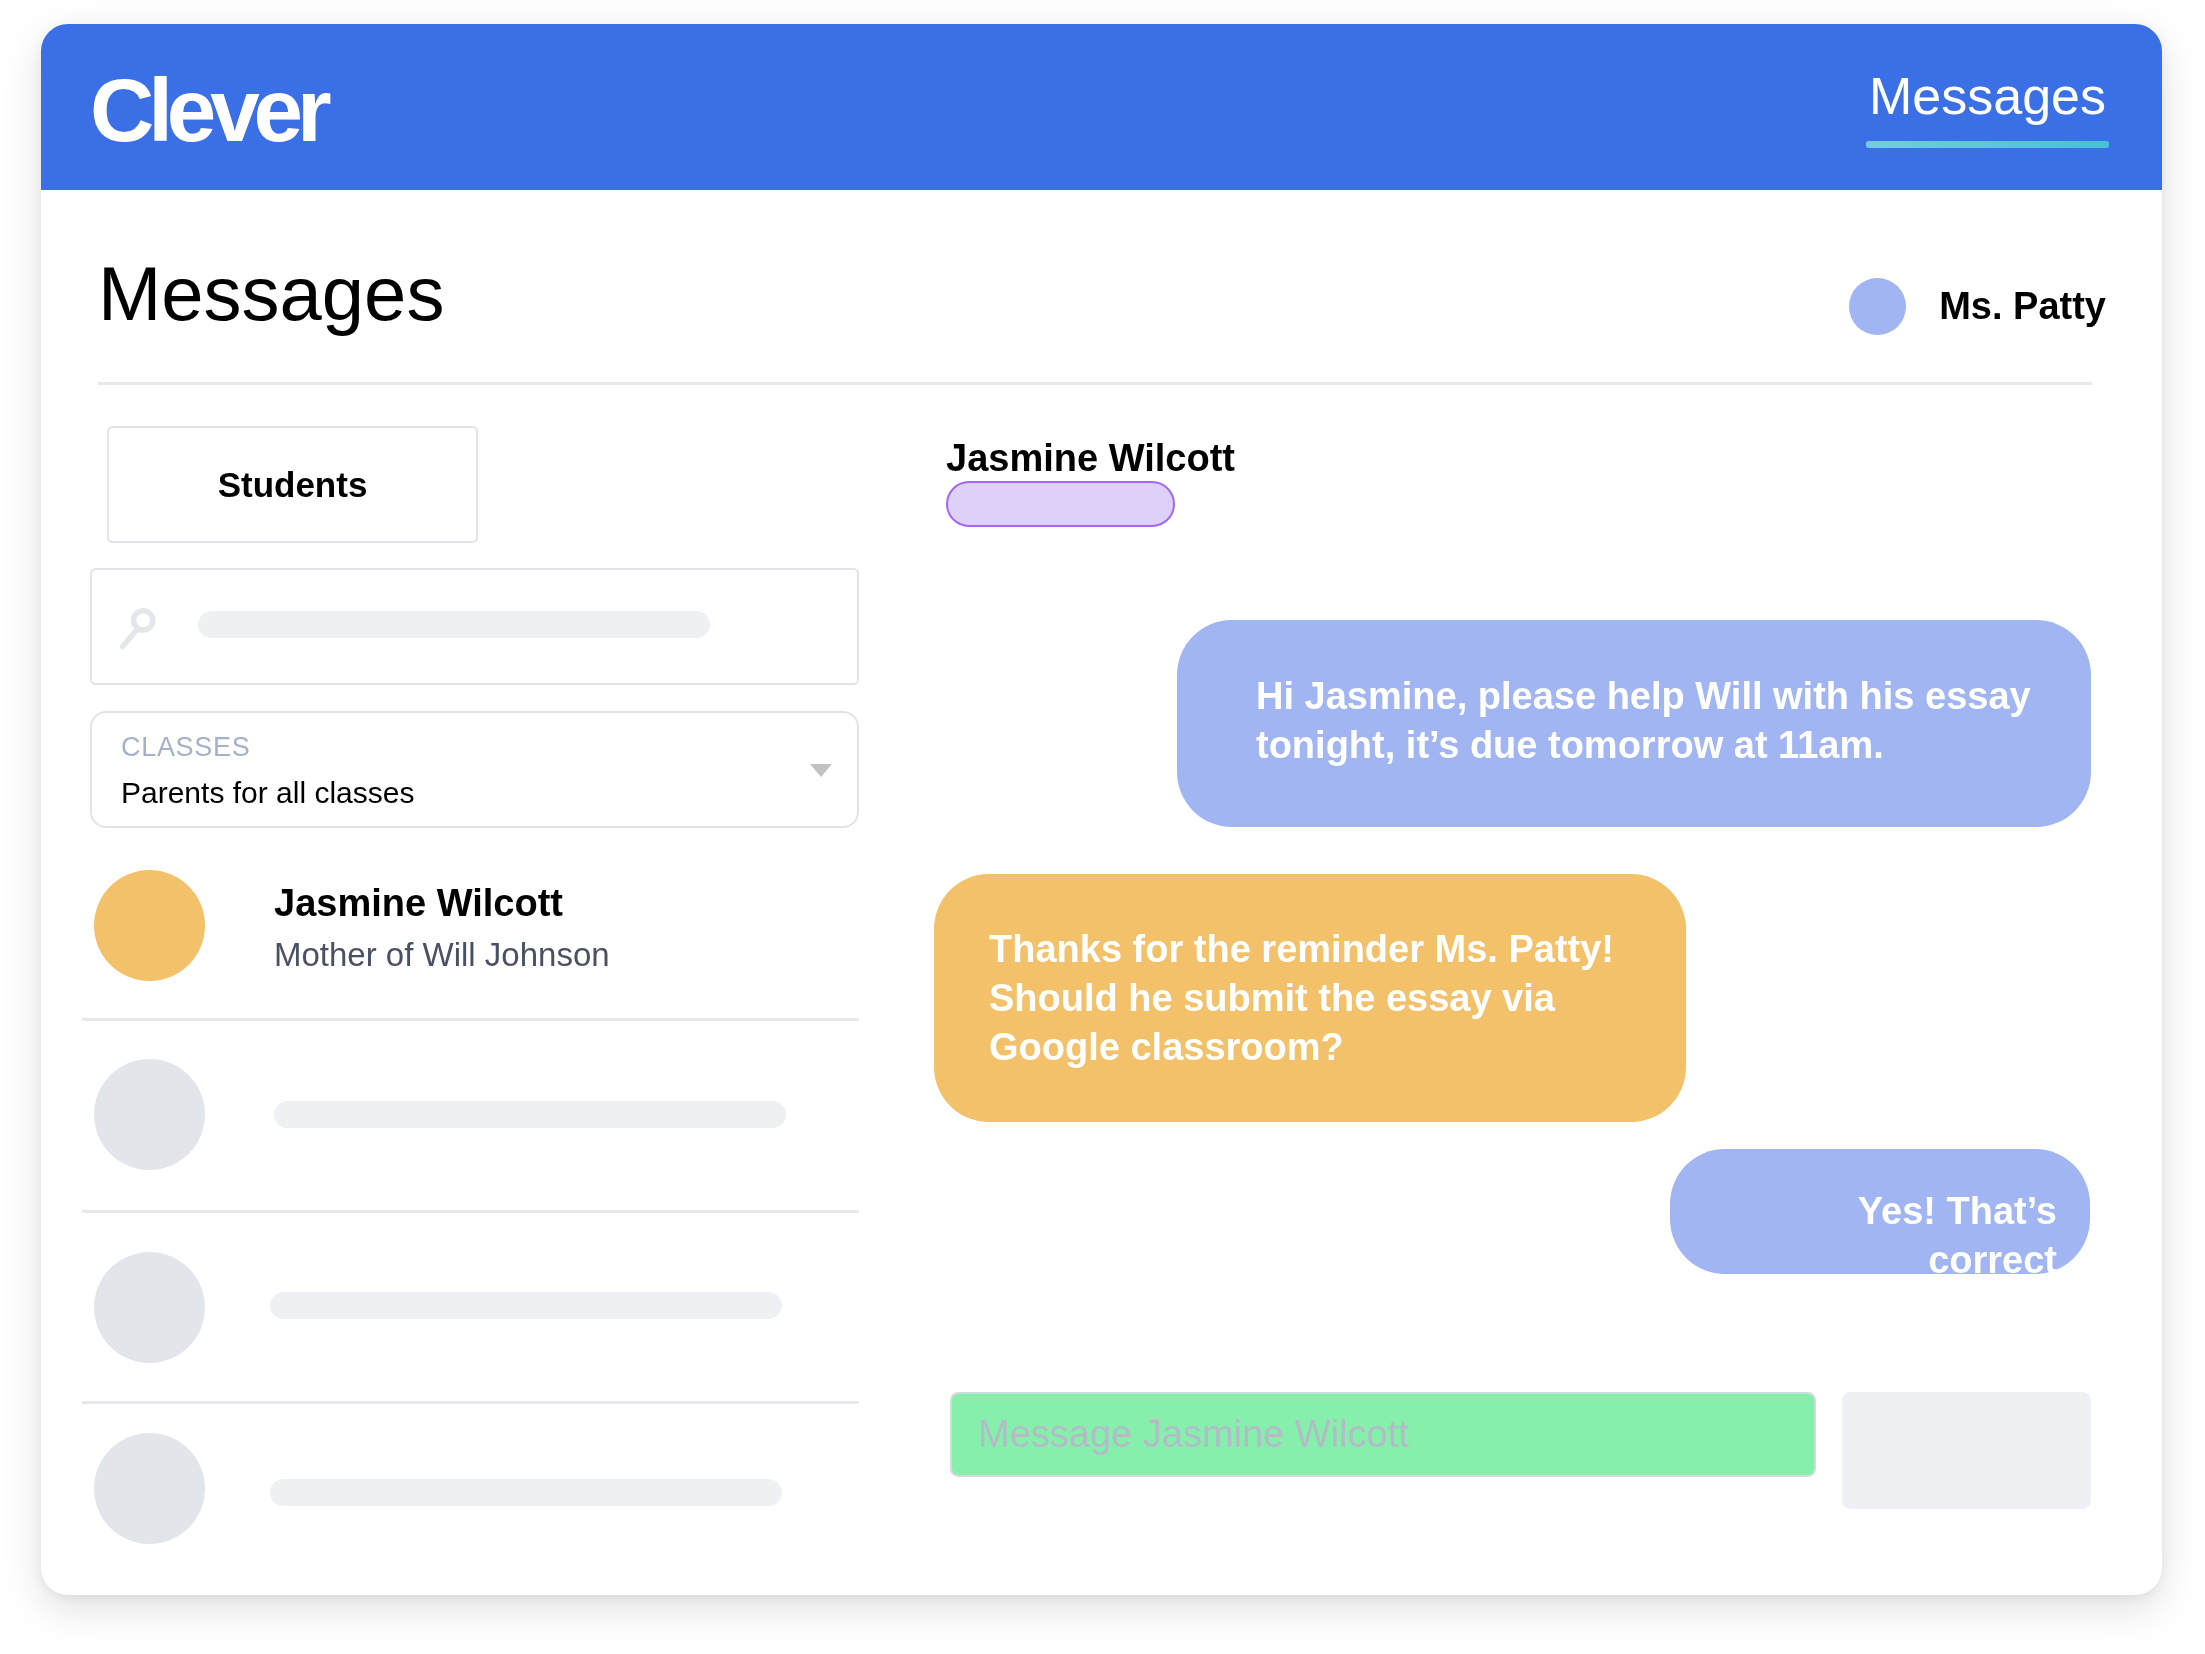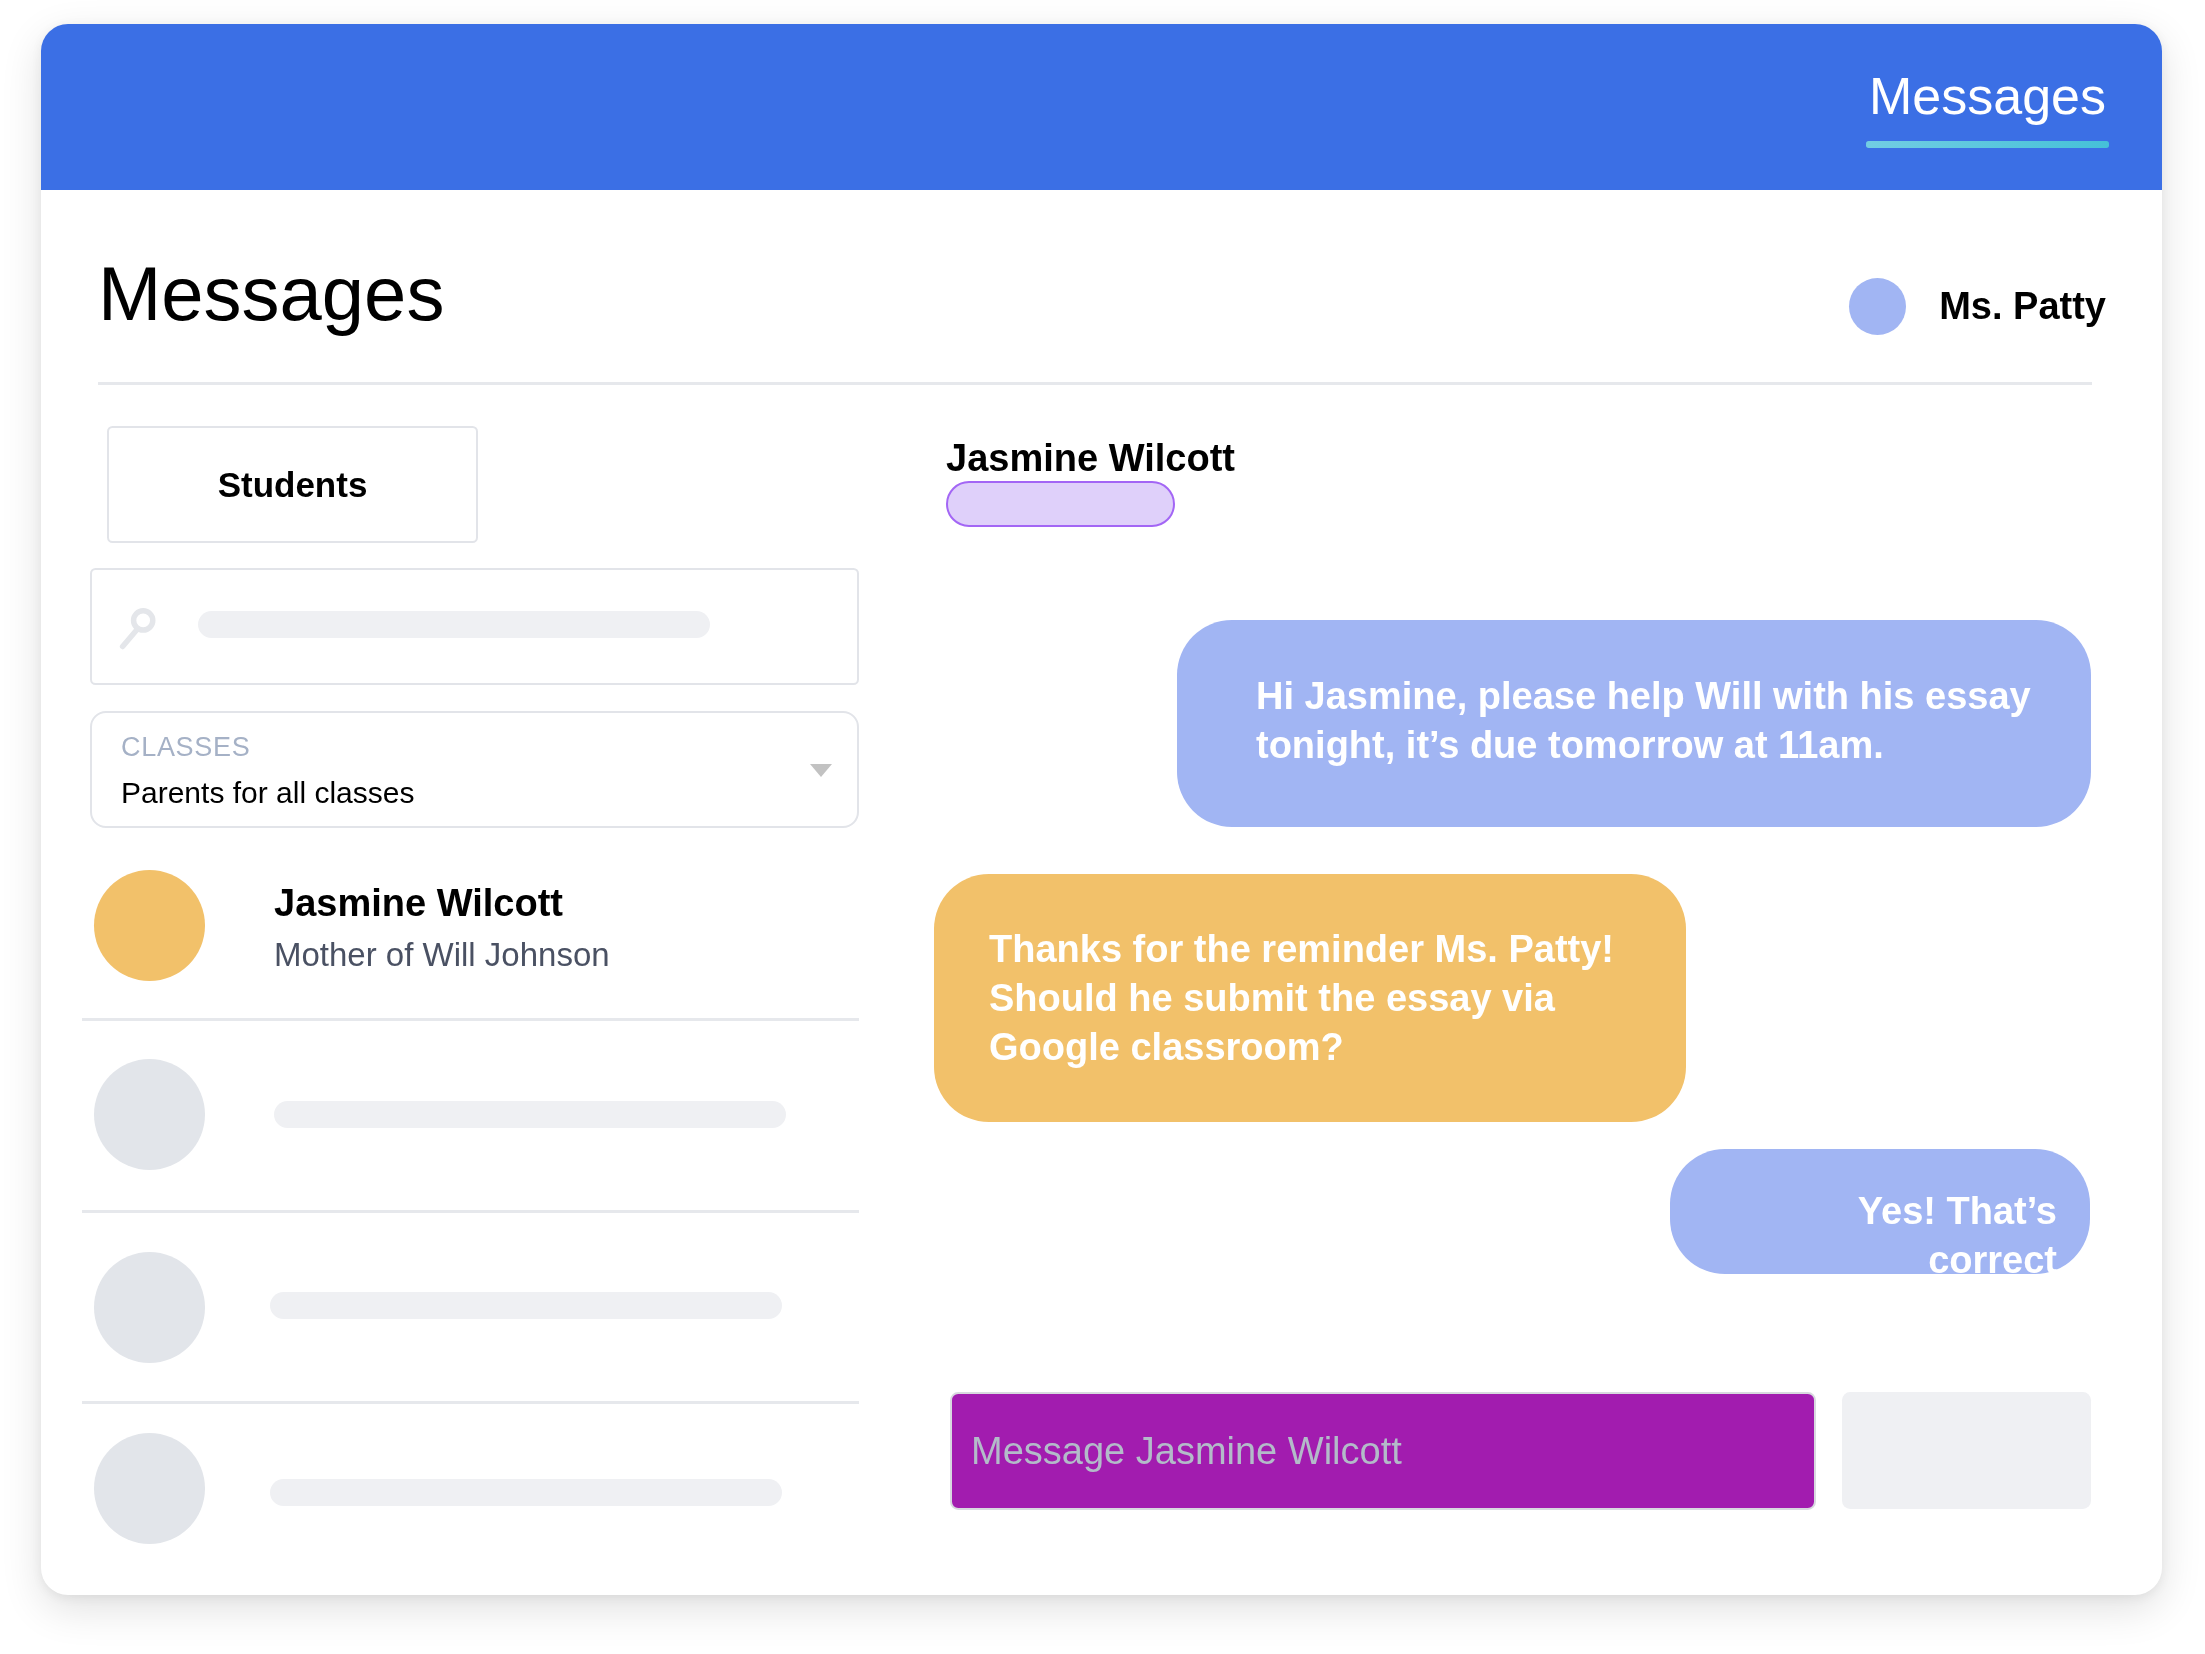--- a/index.html
+++ b/index.html
@@ -45,6 +45,7 @@
 
 <div class="card">
   <div class="topbar">
+    <div class="logo">Clever</div>
     <div class="nav-messages">
       <span>Messages</span>
       <div class="nav-underline"></div>

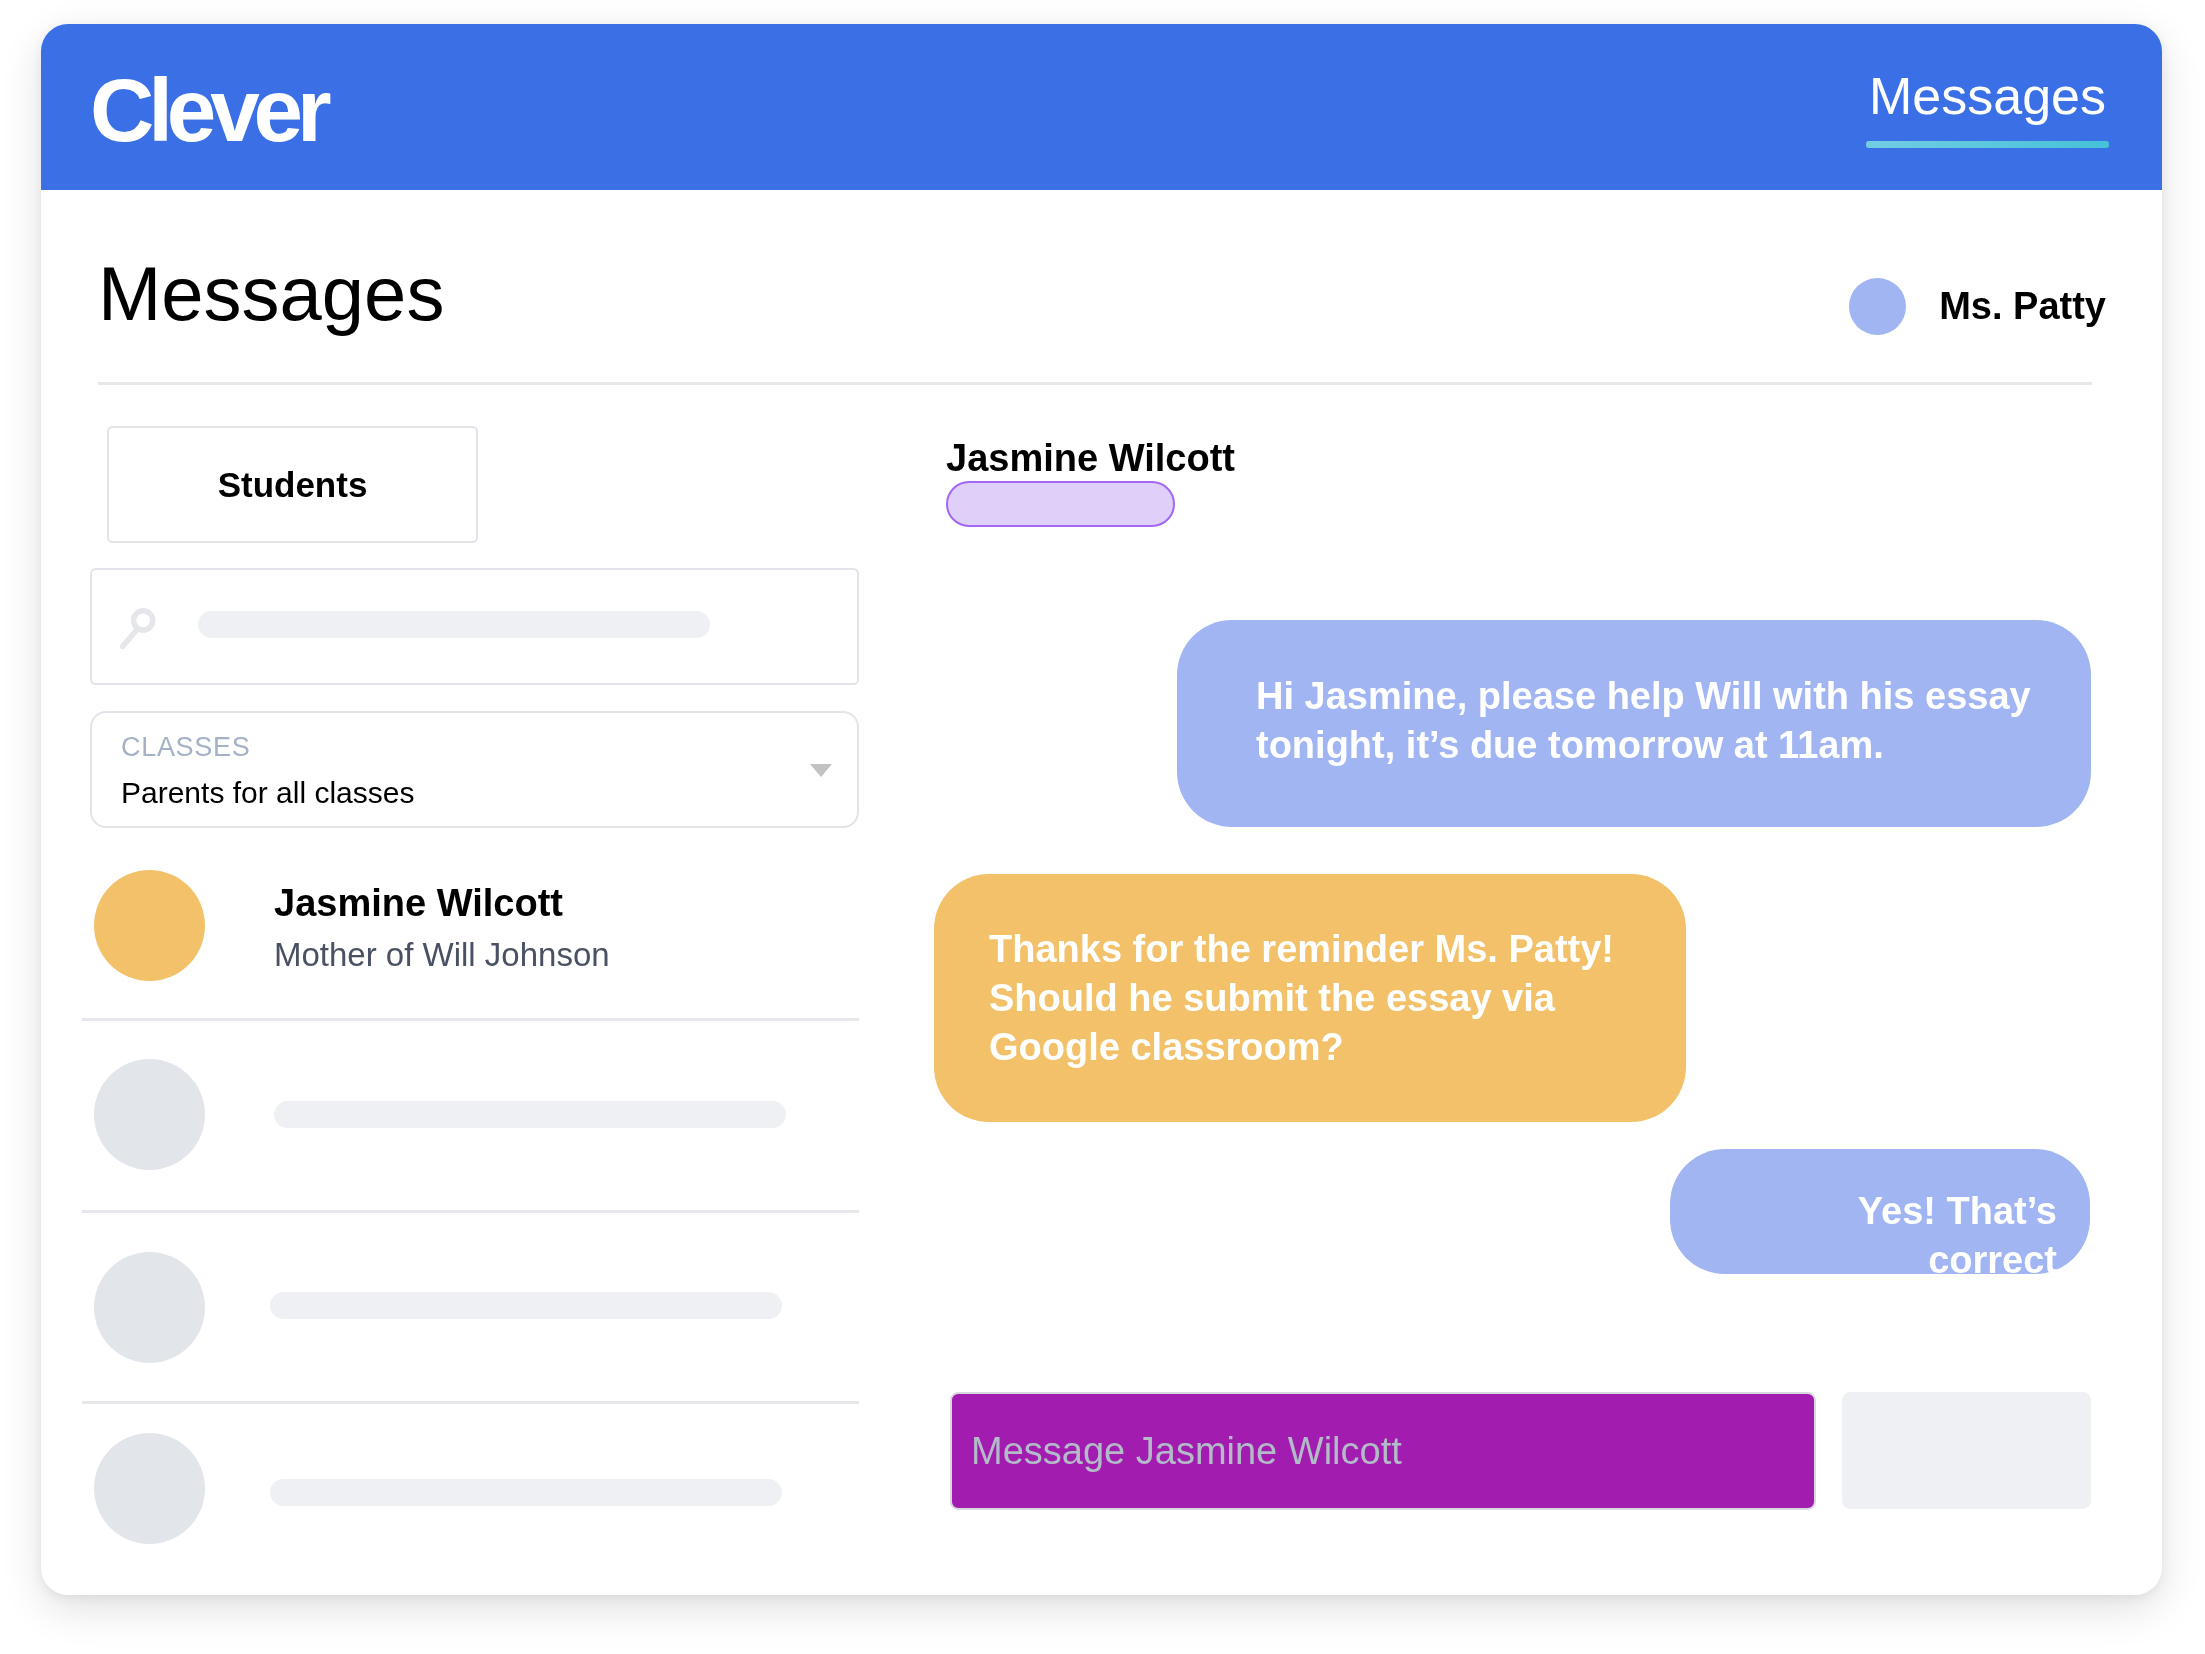--- a/index.html
+++ b/index.html
@@ -36,7 +36,7 @@
   .bubble-1 { left:1136px; top:596px; width:914px; height:207px; background:#a1b5f3; padding:52px 55px 0 79px; }
   .bubble-2 { left:893px; top:850px; width:752px; height:248px; background:#f2c16a; padding:51px 41px 0 55px; }
   .bubble-3 { left:1629px; top:1125px; width:420px; height:125px; background:#a1b5f3; padding:38px 33px 0 56px; text-align:right; }
-  .composer { position:absolute; left:909px; top:1368px; width:866px; height:118px; border:2.7px solid #d8d9df; border-radius:8.2px; box-sizing:border-box; font-family:"Liberation Sans", sans-serif; font-size:38px; padding:0 19px; color:#000; background:#a21caf; outline:none; }
+  .composer { position:absolute; left:909px; top:1368px; width:866px; height:85px; border:2.7px solid #d8d9df; border-radius:8.2px; box-sizing:border-box; font-family:"Liberation Sans", sans-serif; font-size:38px; padding:0 26px; color:#000; background:#86efac; outline:none; }
   .composer::placeholder { color:#b3bbc9; }
   .send-btn { position:absolute; left:1801px; top:1368px; width:249px; height:117px; border-radius:8.2px; background:#eff0f3; border:none; cursor:pointer; }
 </style>

